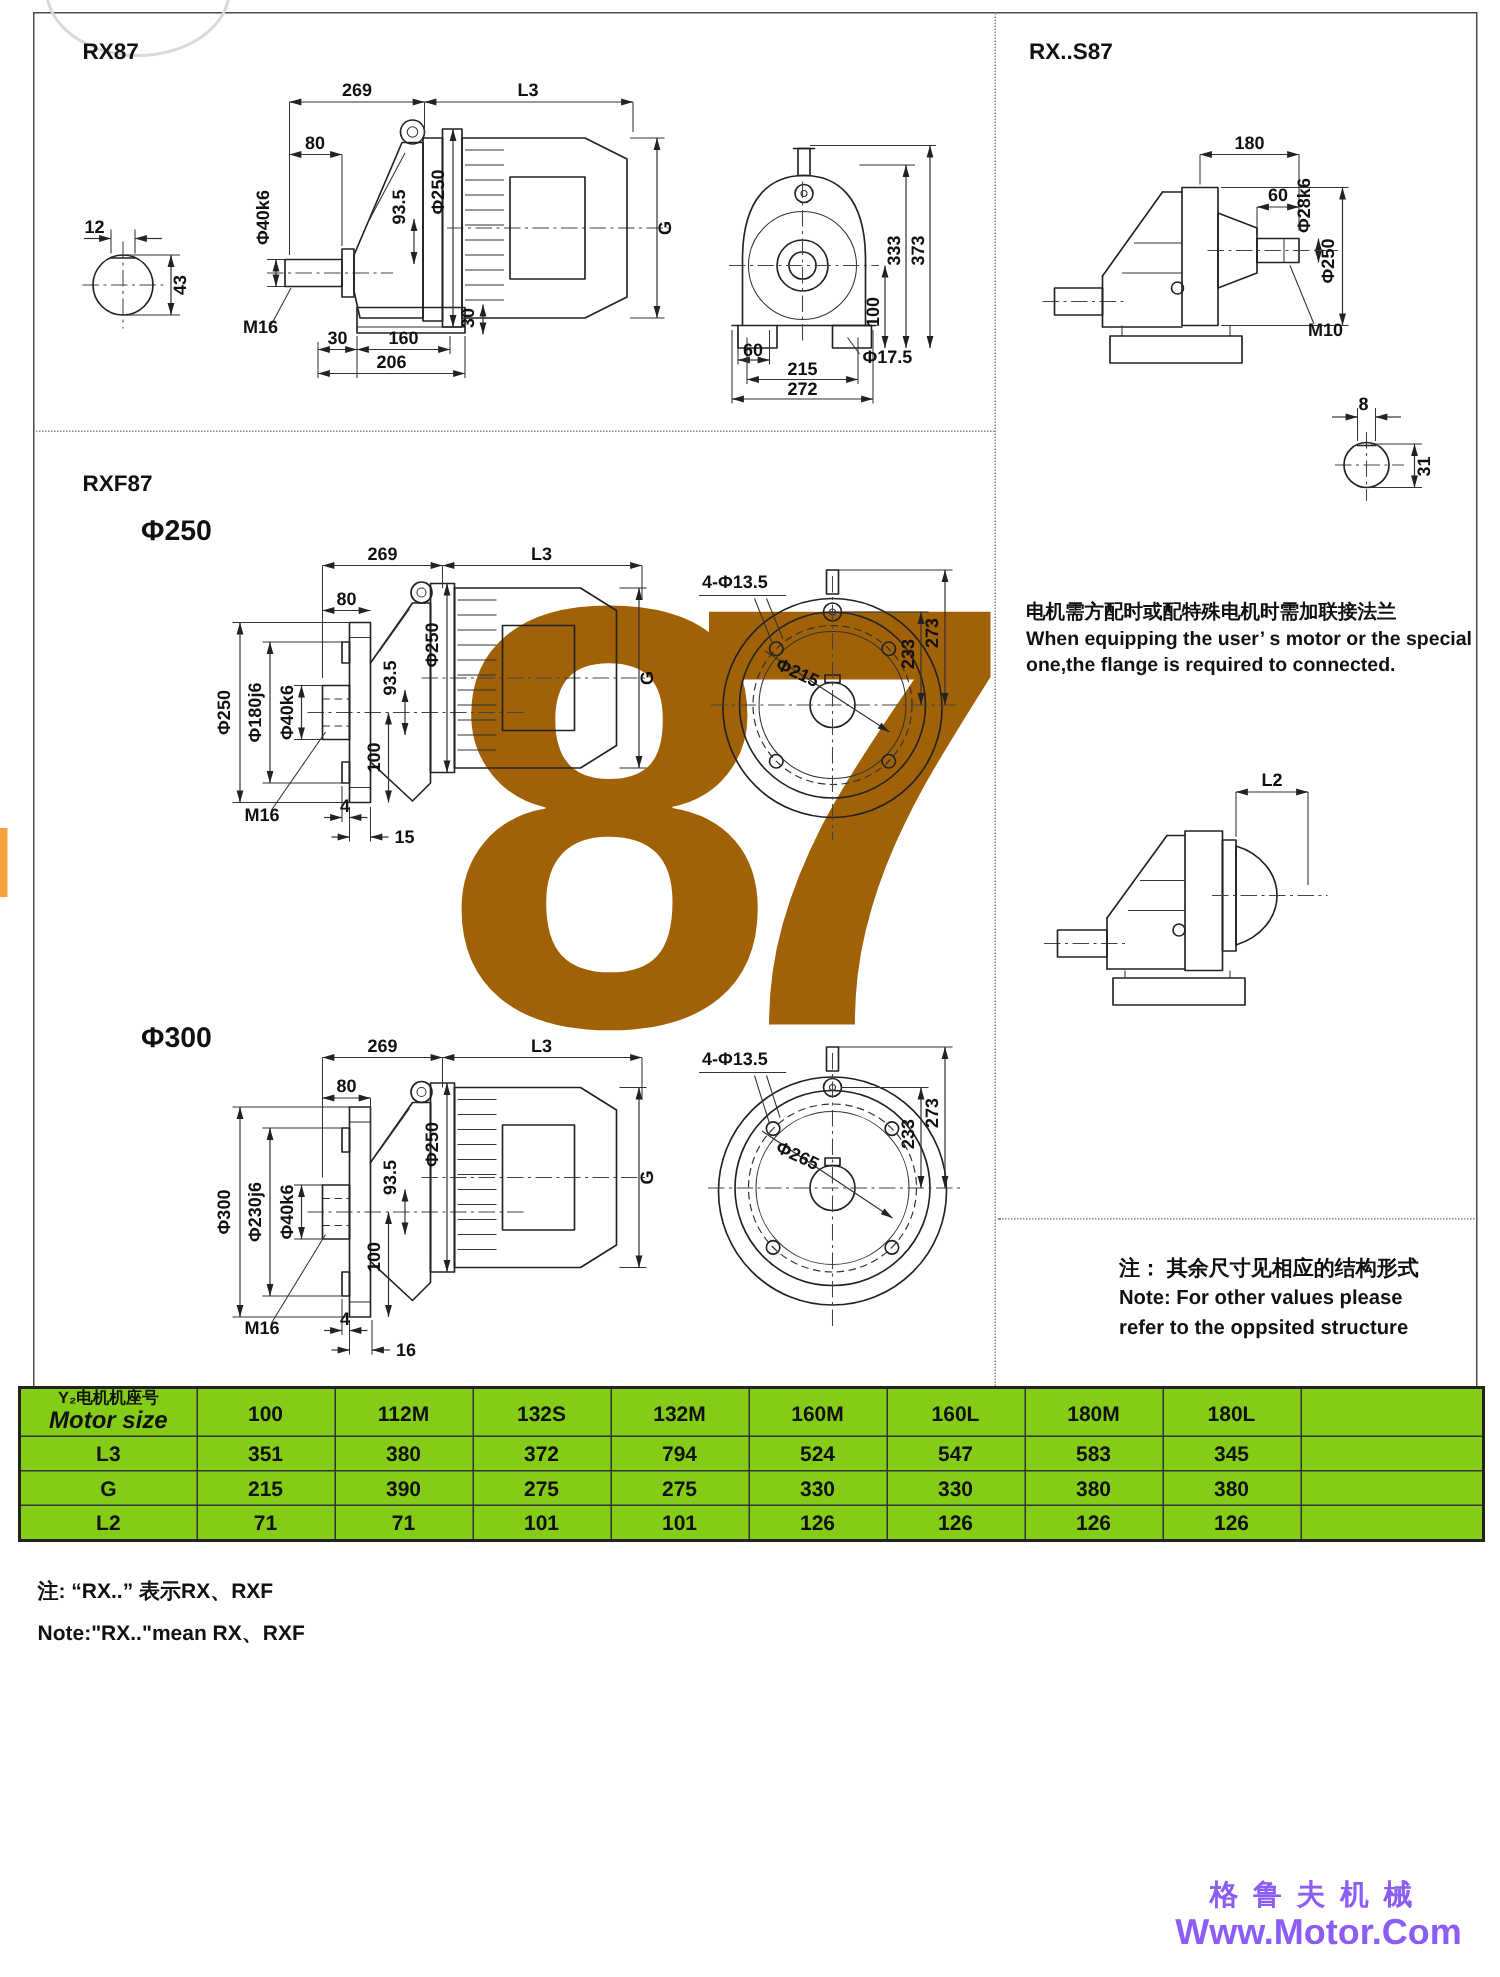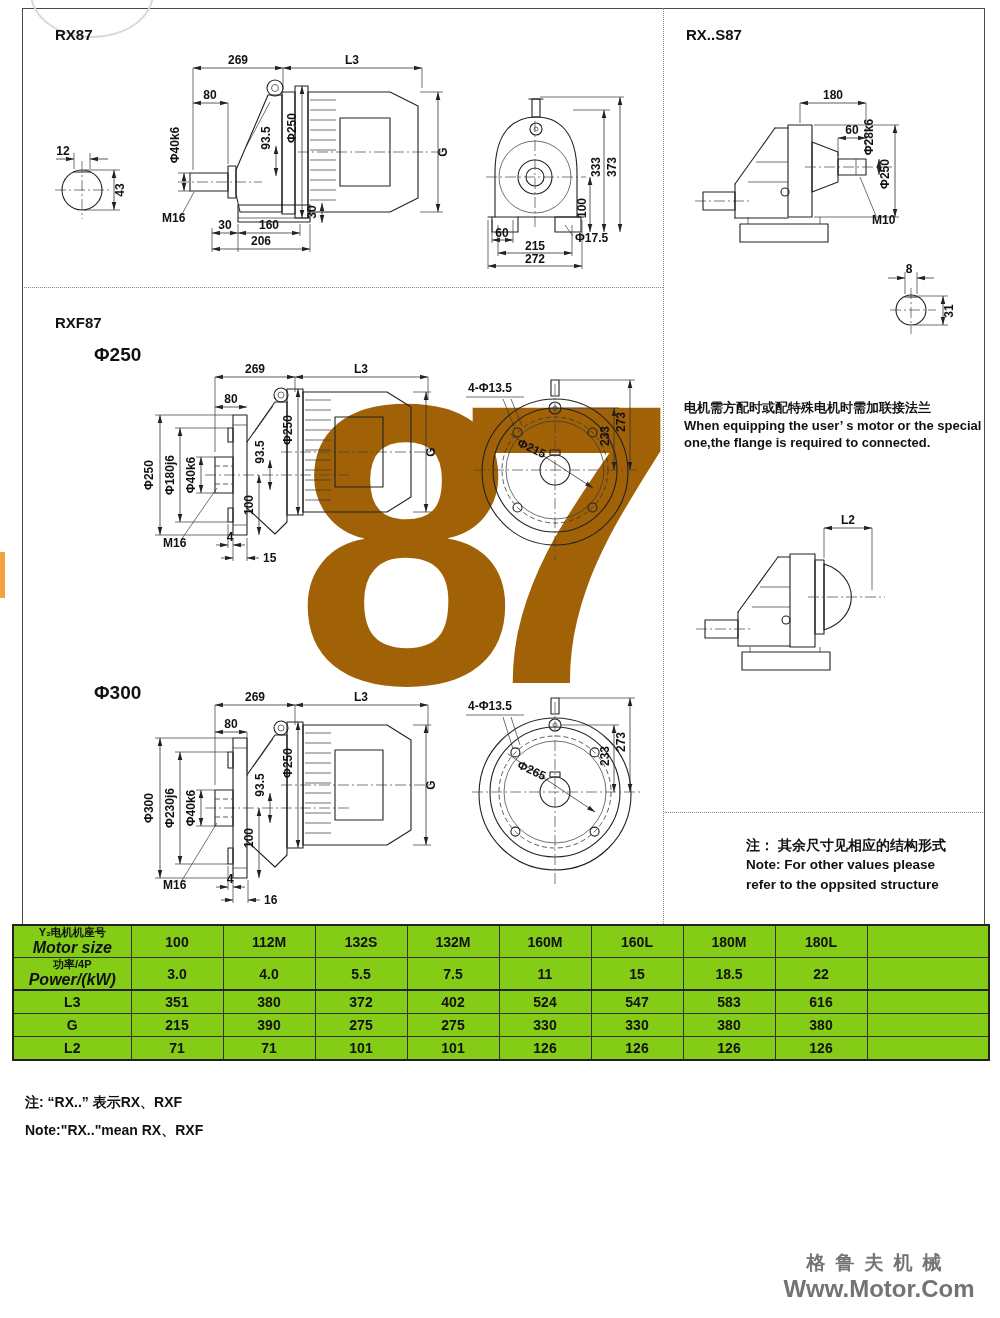--- a/index.html
+++ b/index.html
@@ -552,21 +552,6 @@
     <td>180L</td>
     <td></td>
   </tr>
-  <tr class="r2">
-    <td>
-      <span class="hdr-zh">功率/4P</span>
-      <span class="hdr-en">Power/(kW)</span>
-    </td>
-    <td>3.0</td>
-    <td>4.0</td>
-    <td>5.5</td>
-    <td>7.5</td>
-    <td>11</td>
-    <td>15</td>
-    <td>18.5</td>
-    <td>22</td>
-    <td></td>
-  </tr>
   <tr class="rv">
     <td class="lab">L3</td>
     <td>351</td>

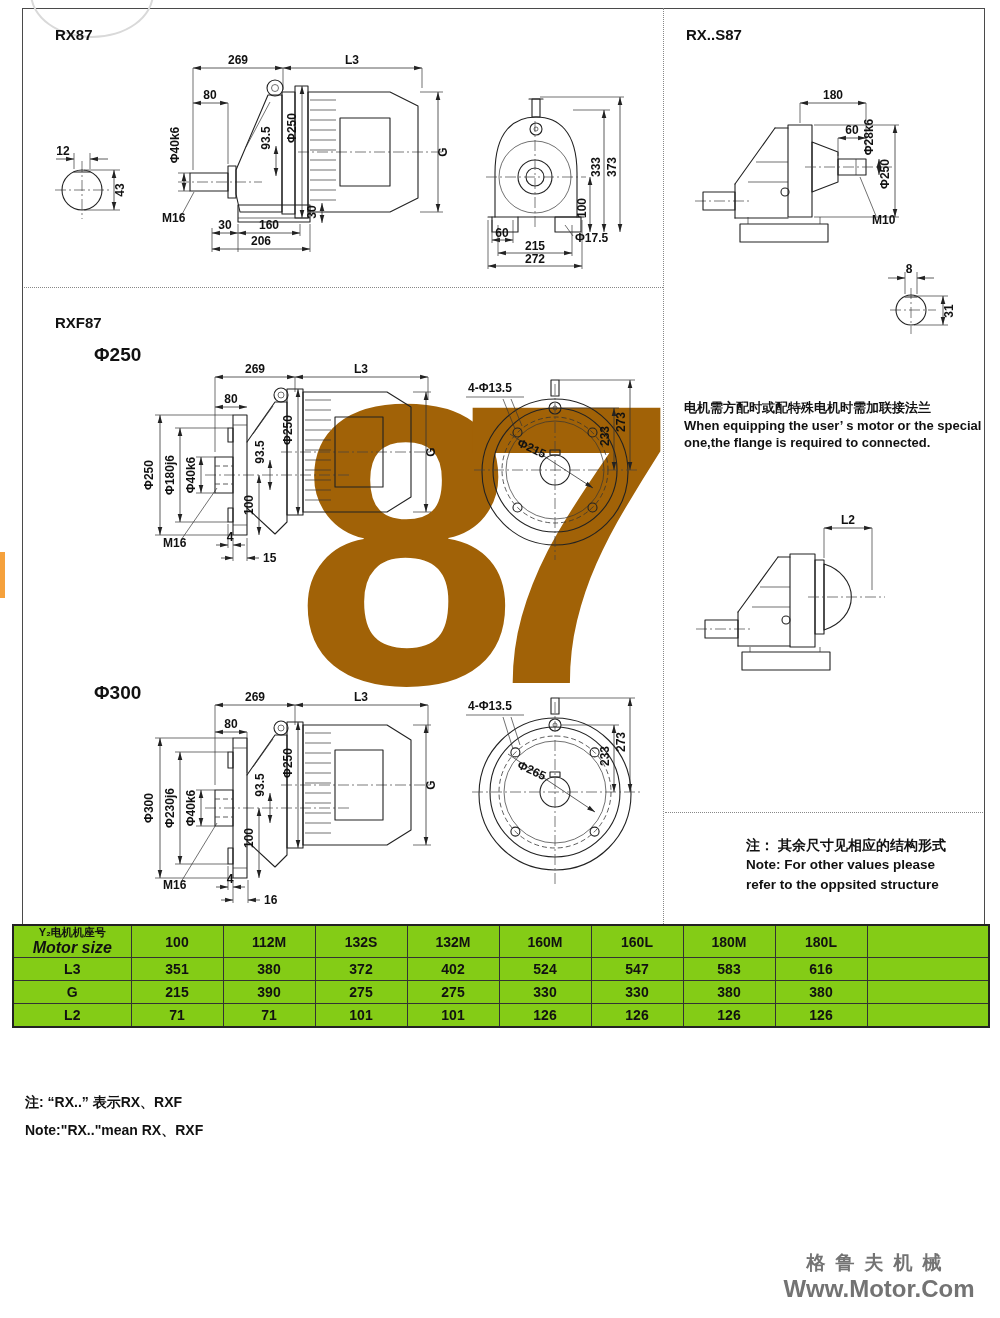--- a/index.html
+++ b/index.html
@@ -557,7 +557,7 @@
     <td>351</td>
     <td>380</td>
     <td>372</td>
-    <td>402</td>
+    <td>794</td>
     <td>524</td>
     <td>547</td>
     <td>583</td>

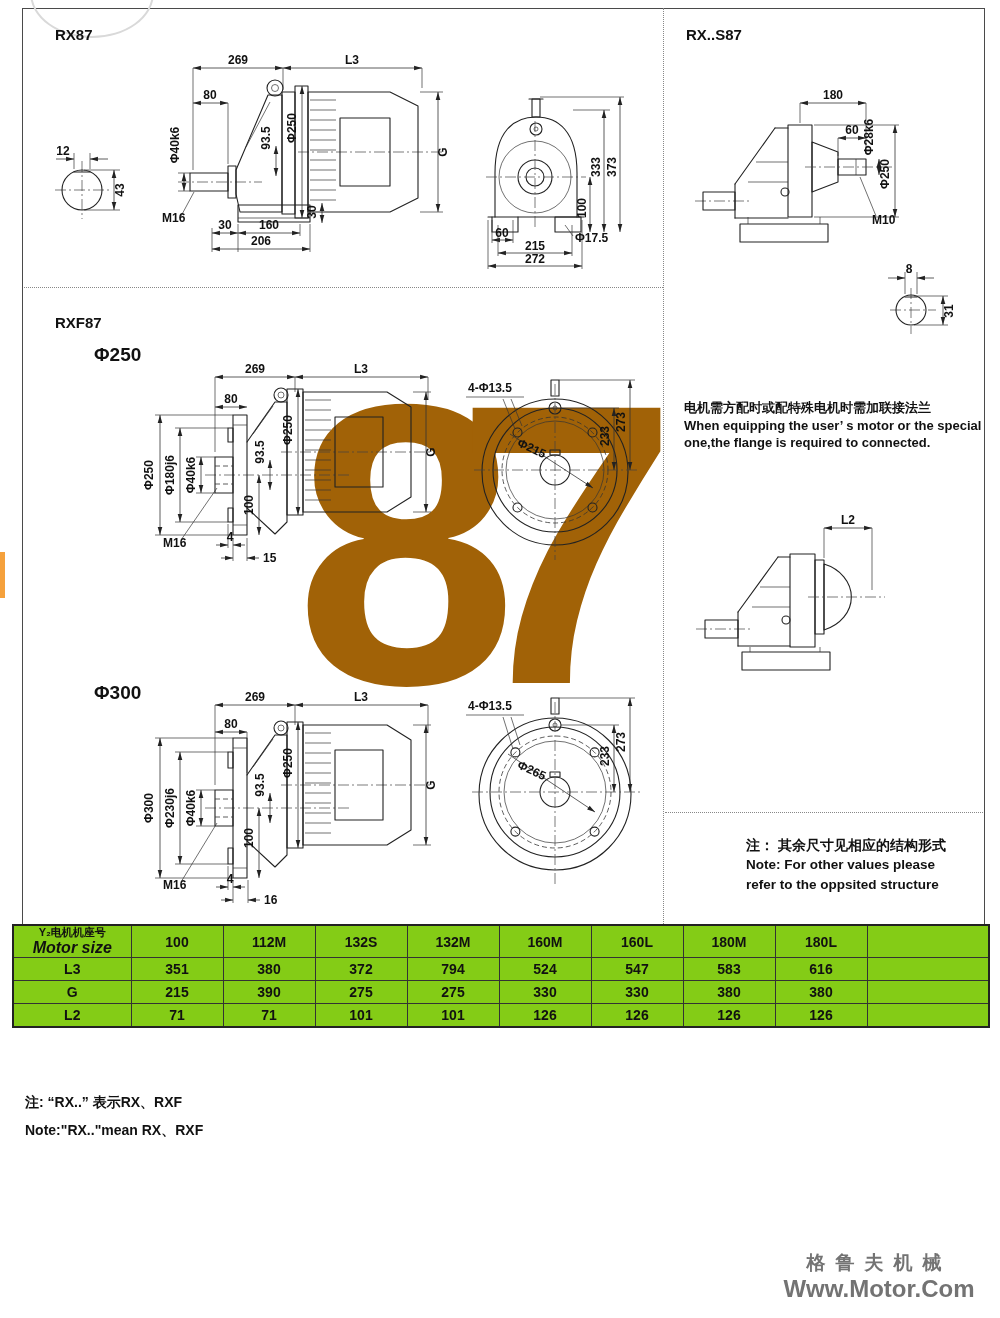--- a/index.html
+++ b/index.html
@@ -561,7 +561,7 @@
     <td>524</td>
     <td>547</td>
     <td>583</td>
-    <td>616</td>
+    <td>345</td>
     <td></td>
   </tr>
   <tr class="rv">

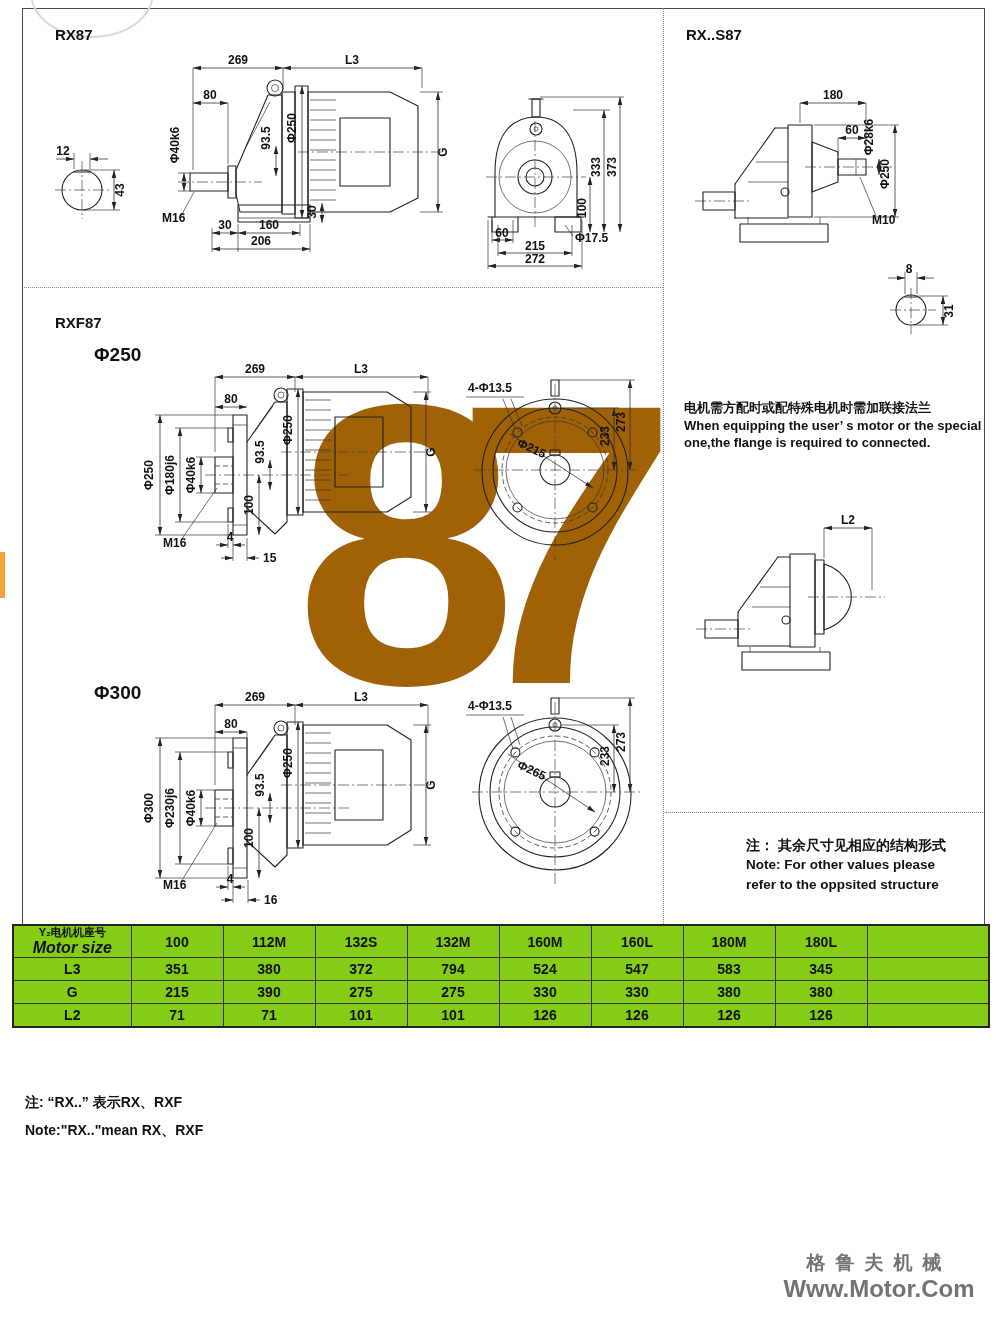--- a/index.html
+++ b/index.html
@@ -27,7 +27,7 @@
   .dsh{stroke:#333;stroke-width:0.8;fill:none;stroke-dasharray:5 3;}
   #flange-note{left:684px;top:399px;width:300px;font-size:13px;font-weight:bold;line-height:1.35;}
   #other-note{left:736px;top:835px;width:248px;font-size:13.5px;font-weight:bold;line-height:1.45;margin-left:10px;}
-  #footnote{left:25px;top:1088px;font-size:14px;font-weight:bold;line-height:2.0;}
+  #footnote{left:25px;top:1046px;font-size:14px;font-weight:bold;line-height:2.0;}
   #spec-table{position:absolute;left:12px;top:924px;width:976px;border-collapse:collapse;
               table-layout:fixed;background:#84cc16;border:2px solid #222;}
   #spec-table td{border:1px solid #333;text-align:center;vertical-align:middle;padding:0;}

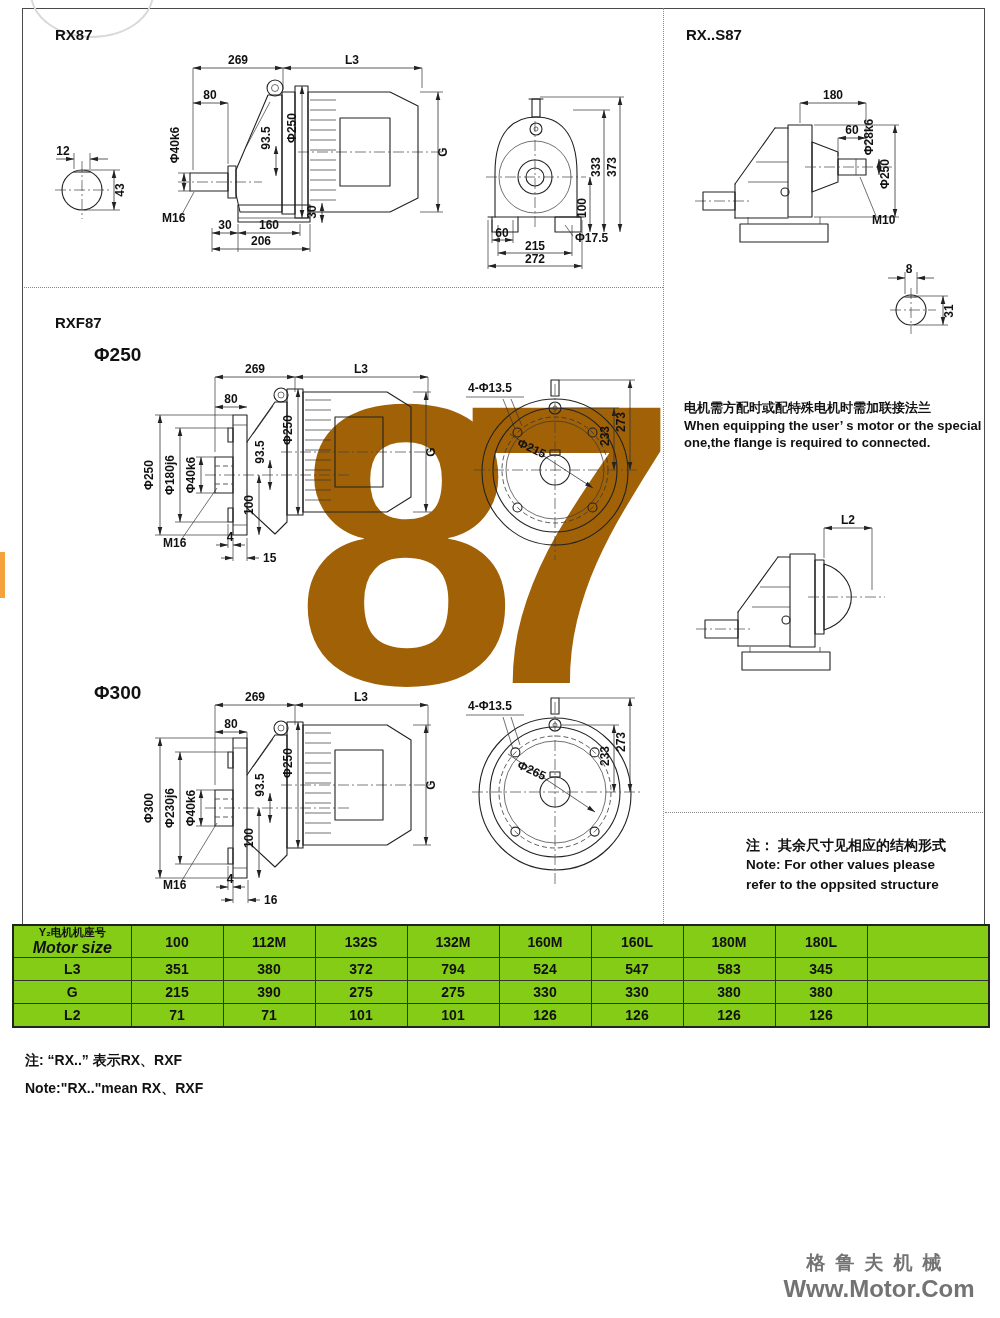--- a/index.html
+++ b/index.html
@@ -37,7 +37,7 @@
   #spec-table tr.r2 td{height:25px;font-size:14px;font-weight:600;border-bottom:2.5px solid #222;}
   #spec-table tr.rv td{height:22px;font-size:14px;font-weight:600;}
   #spec-table td.lab{font-size:15px;font-weight:bold;}
-  #logo{left:770px;top:1250px;width:218px;text-align:center;color:#737373;}
+  #logo{left:770px;top:1250px;width:218px;text-align:center;color:#8b5cf6;}
   #logo .cn{font-size:19px;font-weight:bold;letter-spacing:10px;white-space:nowrap;}
   #logo .url{font-size:24px;font-weight:bold;line-height:1.05;}
 </style>

